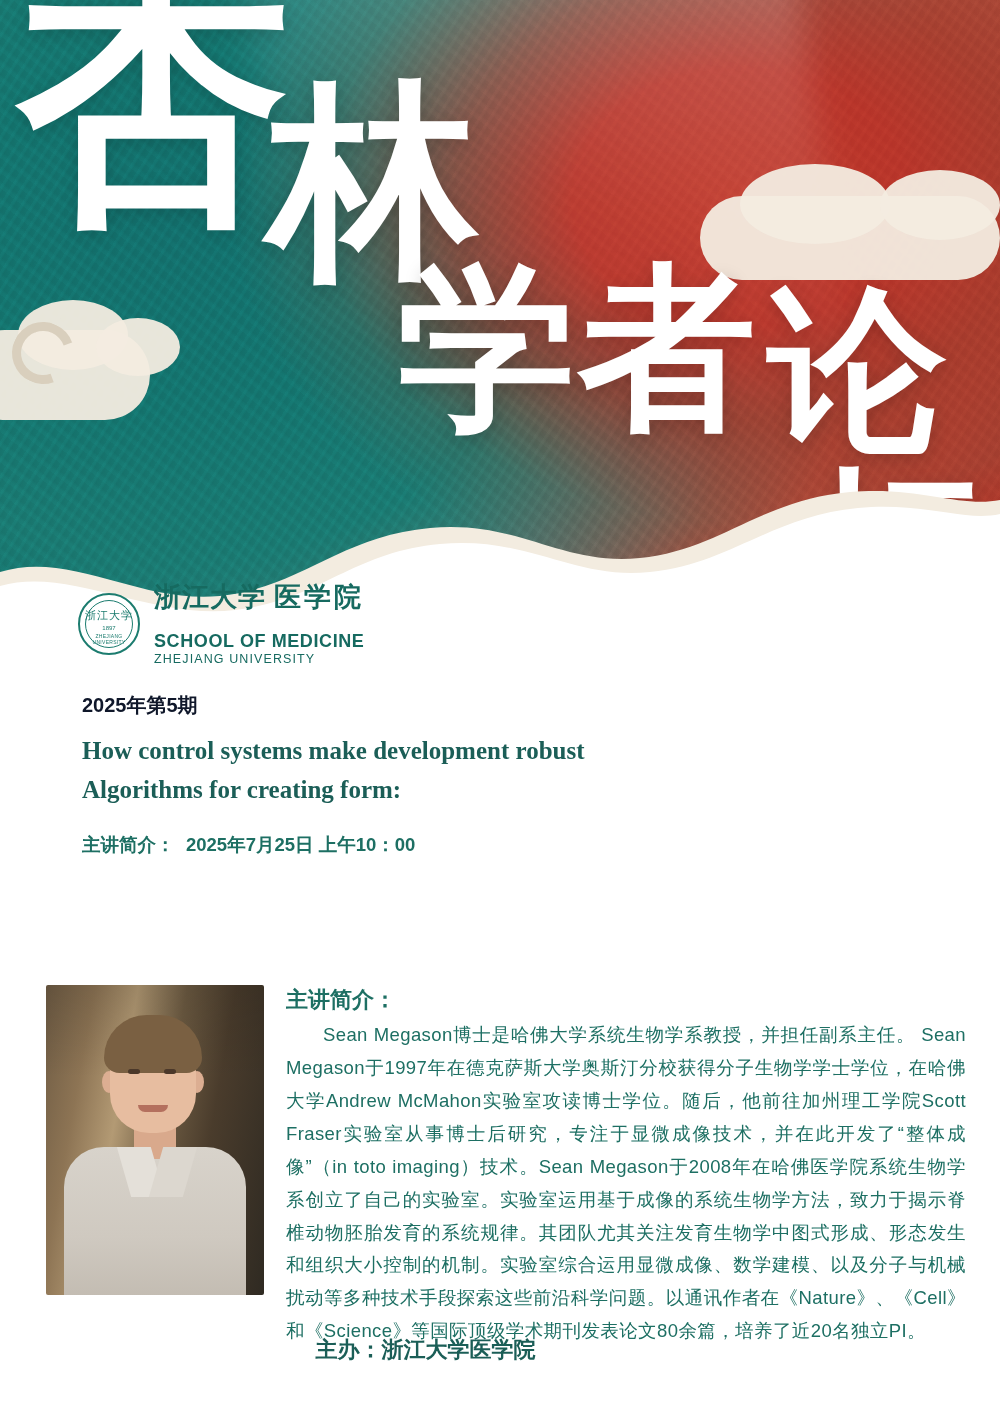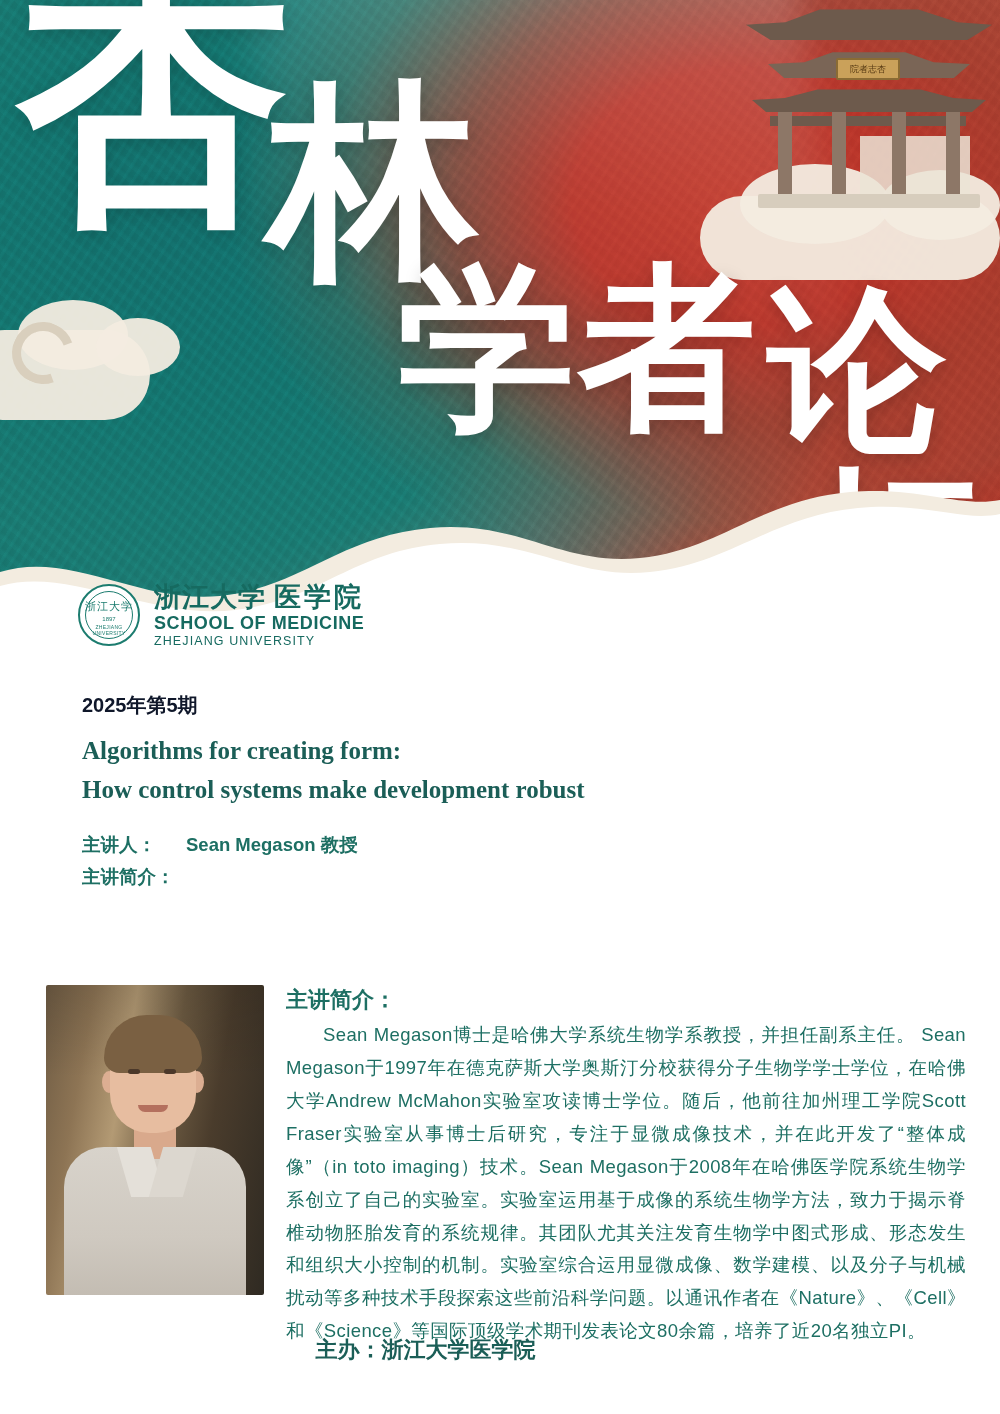--- a/index.html
+++ b/index.html
@@ -230,19 +230,6 @@
   <div class="cloud cloud-r2"></div>
   <div class="cloud cloud-r3"></div>
 
-  <div class="pavilion">
-    <div class="pav-roof"></div>
-    <div class="pav-roof2"></div>
-    <div class="pav-plaque">院者志杏</div>
-    <div class="pav-roof3"></div>
-    <div class="pav-beam"></div>
-    <div class="pav-wall"></div>
-    <div class="pav-col pav-c1"></div>
-    <div class="pav-col pav-c2"></div>
-    <div class="pav-col pav-c3"></div>
-    <div class="pav-col pav-c4"></div>
-    <div class="pav-base"></div>
-  </div>
 
   <div class="title-cn t-xing">杏</div>
   <div class="title-cn t-lin">林</div>

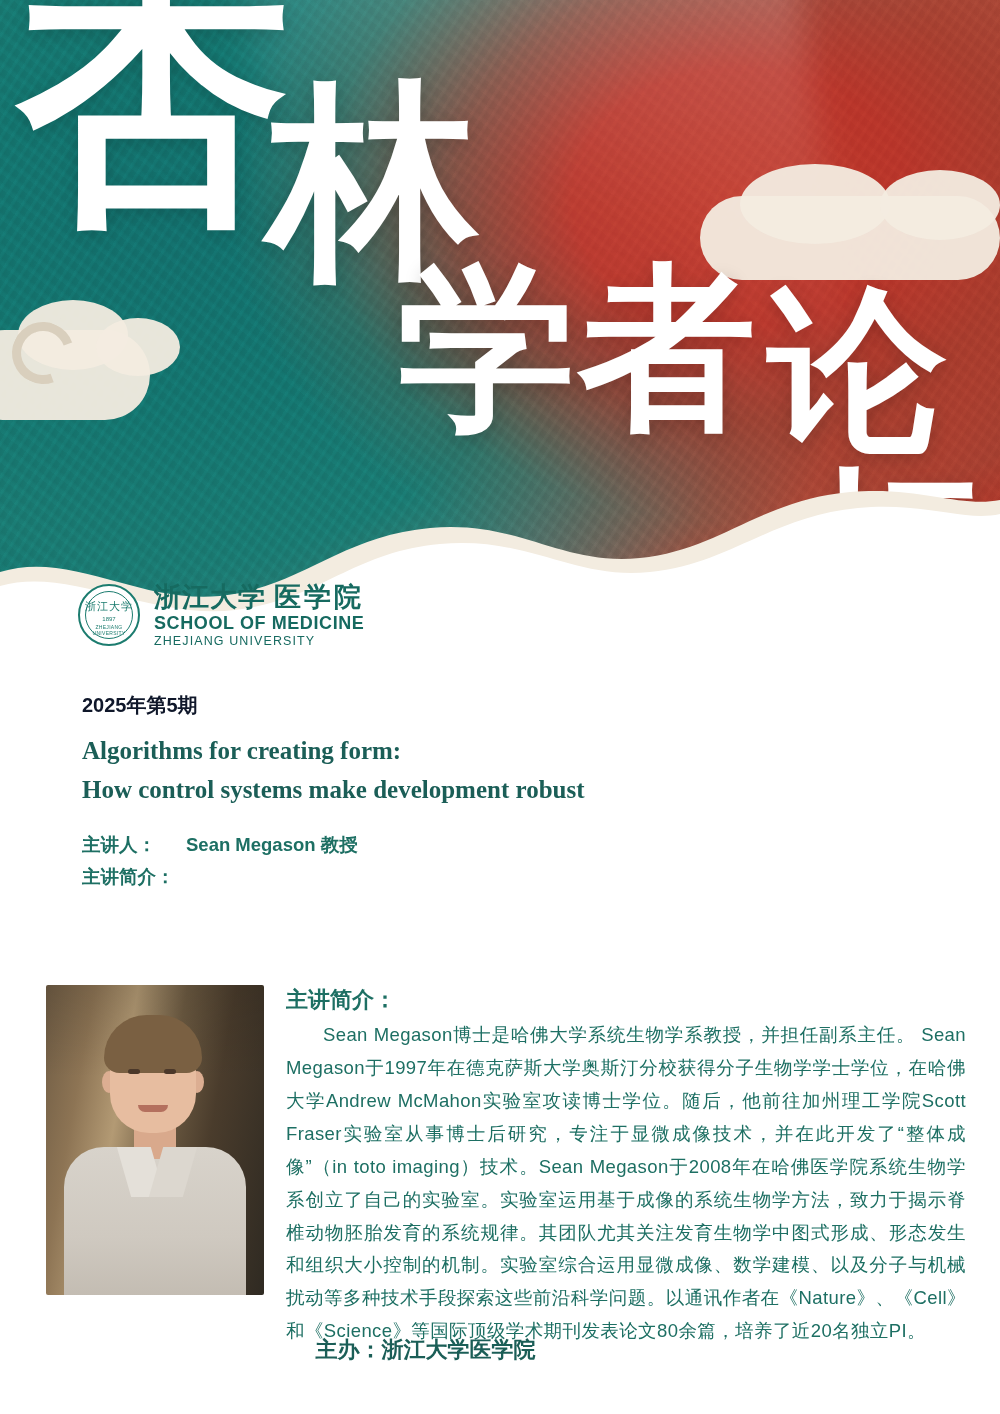--- a/index.html
+++ b/index.html
@@ -146,7 +146,7 @@
     line-height: 1.1;
   }
   .logo-text .lt-cn .sub { font-size: 27px; font-weight: 700; margin-left: 8px; letter-spacing: 3px; }
-  .logo-text .lt-en1 { font-size: 18px; color: #166a60; font-weight: 700; letter-spacing: .6px; margin-top: 1px; }
+  .logo-text .lt-en1 { font-size: 18px; color: #166a60; font-weight: 700; letter-spacing: .6px; margin-top: 19px; }
   .logo-text .lt-en2 { font-size: 12.5px; color: #166a60; letter-spacing: 1.1px; }
 
   .issue {

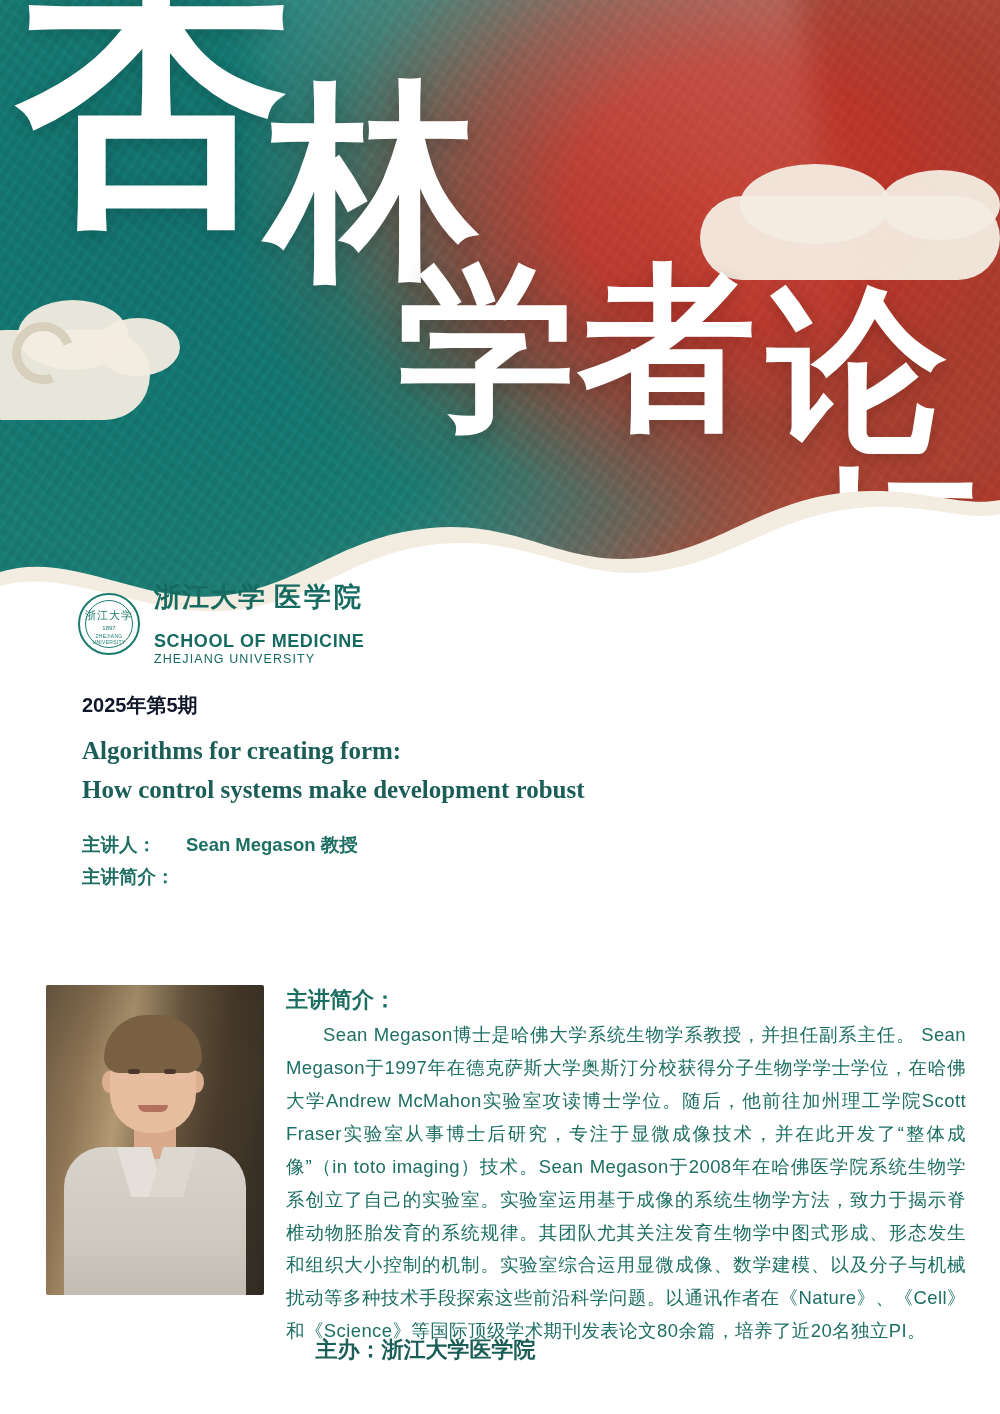--- a/index.html
+++ b/index.html
@@ -264,8 +264,8 @@
   <div class="issue">2025年第5期</div>
 
   <div class="talk-title">
+    <div>How control systems make development robust</div>
     <div>Algorithms for creating form:</div>
-    <div>How control systems make development robust</div>
   </div>
 
   <div class="meta">

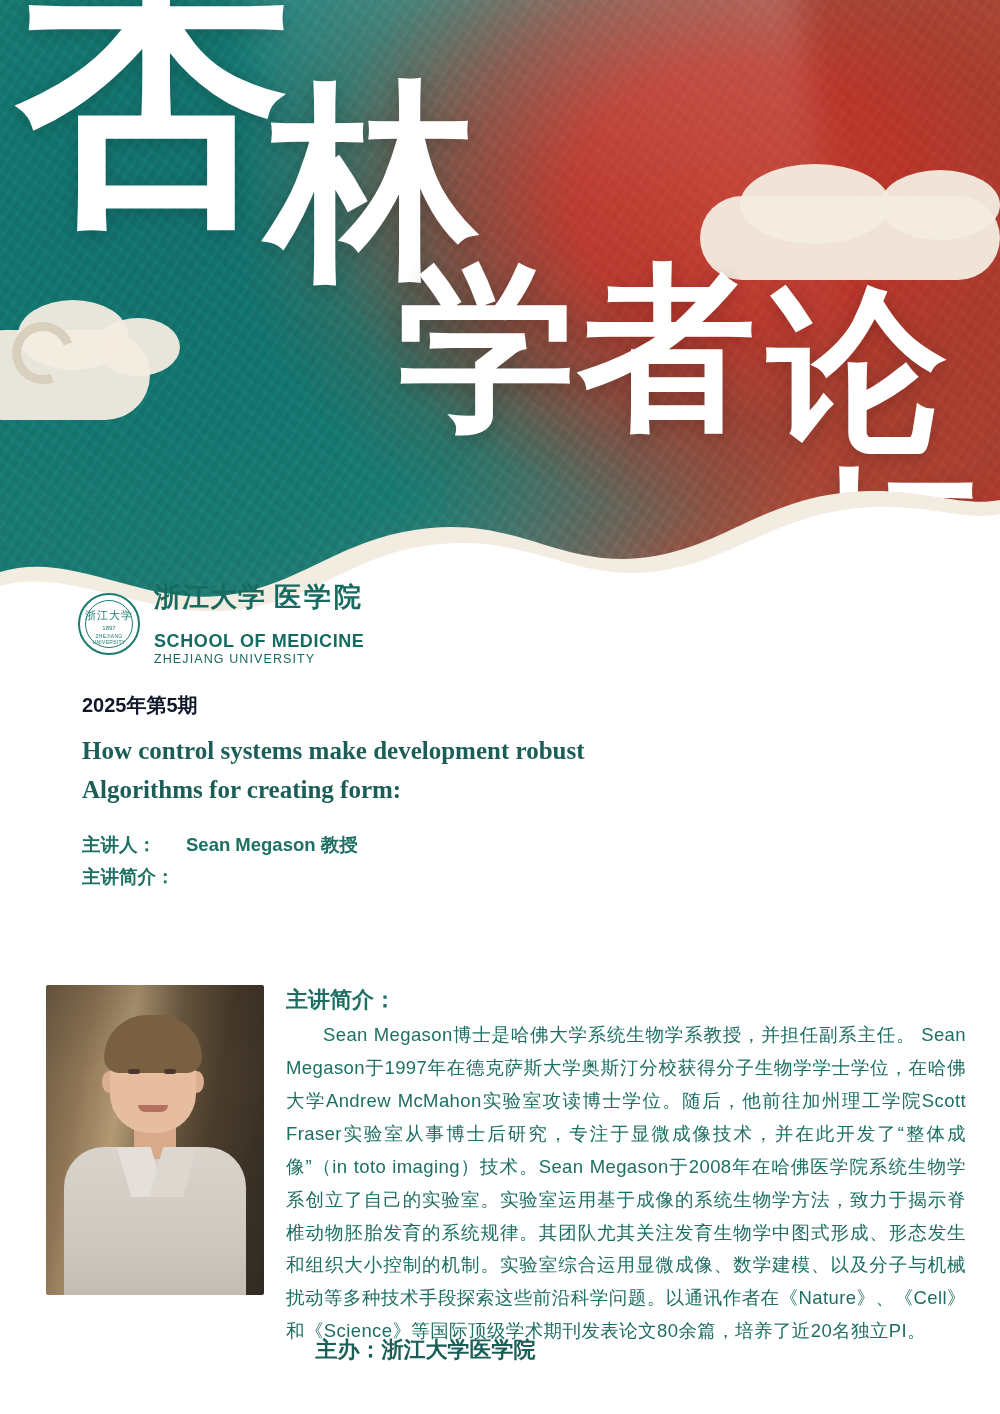--- a/index.html
+++ b/index.html
@@ -270,10 +270,6 @@
 
   <div class="meta">
     <div class="meta-row">
-      <div class="meta-label">主讲人：</div>
-      <div class="meta-value">Sean Megason 教授</div>
-    </div>
-    <div class="meta-row">
       <div class="meta-label">主讲简介：</div>
     </div>
   </div>

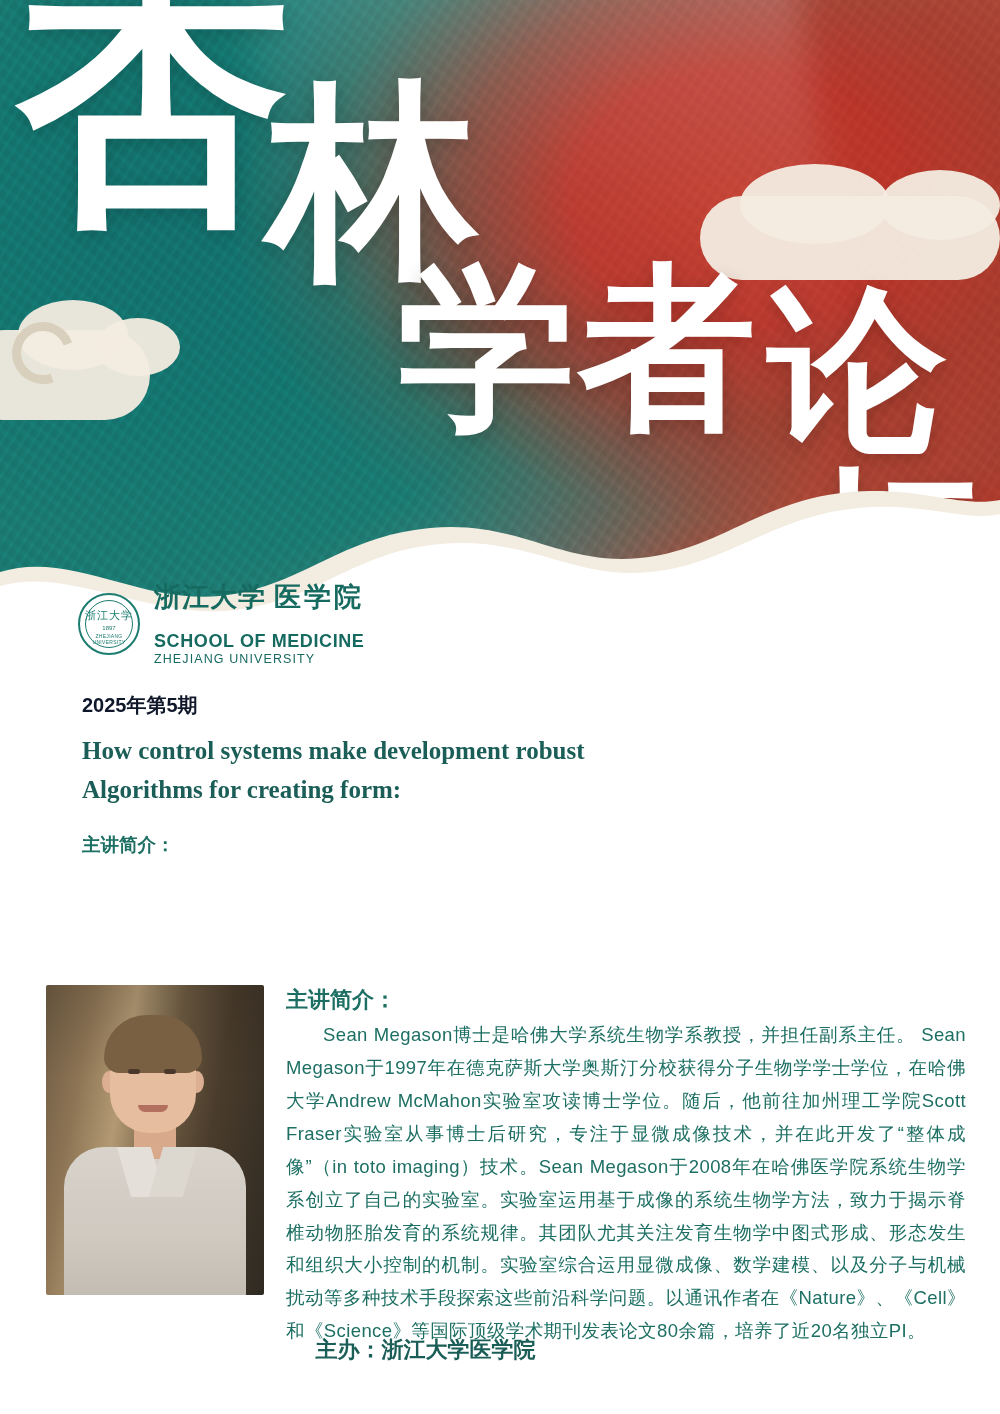--- a/index.html
+++ b/index.html
@@ -271,6 +271,7 @@
   <div class="meta">
     <div class="meta-row">
       <div class="meta-label">主讲简介：</div>
+      <div class="meta-value">2025年7月25日 上午10：00</div>
     </div>
   </div>
 

